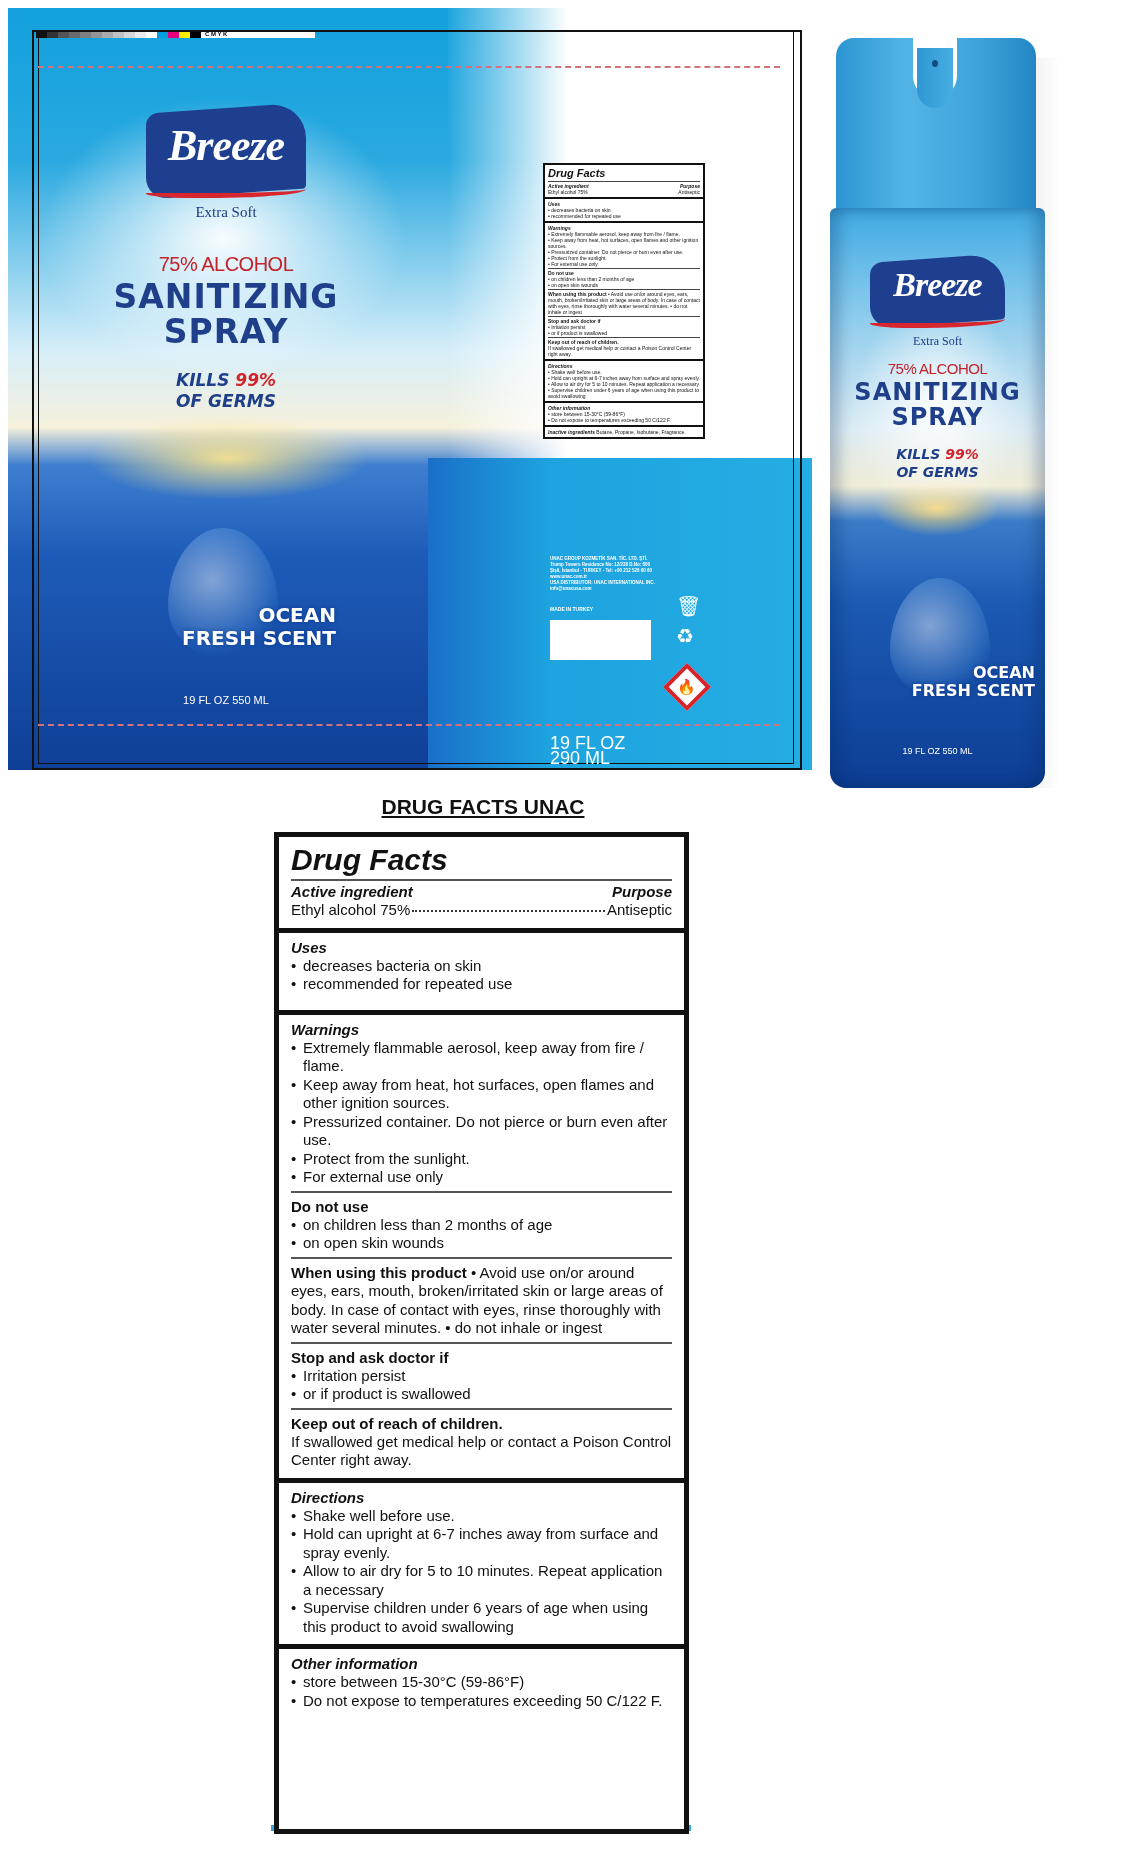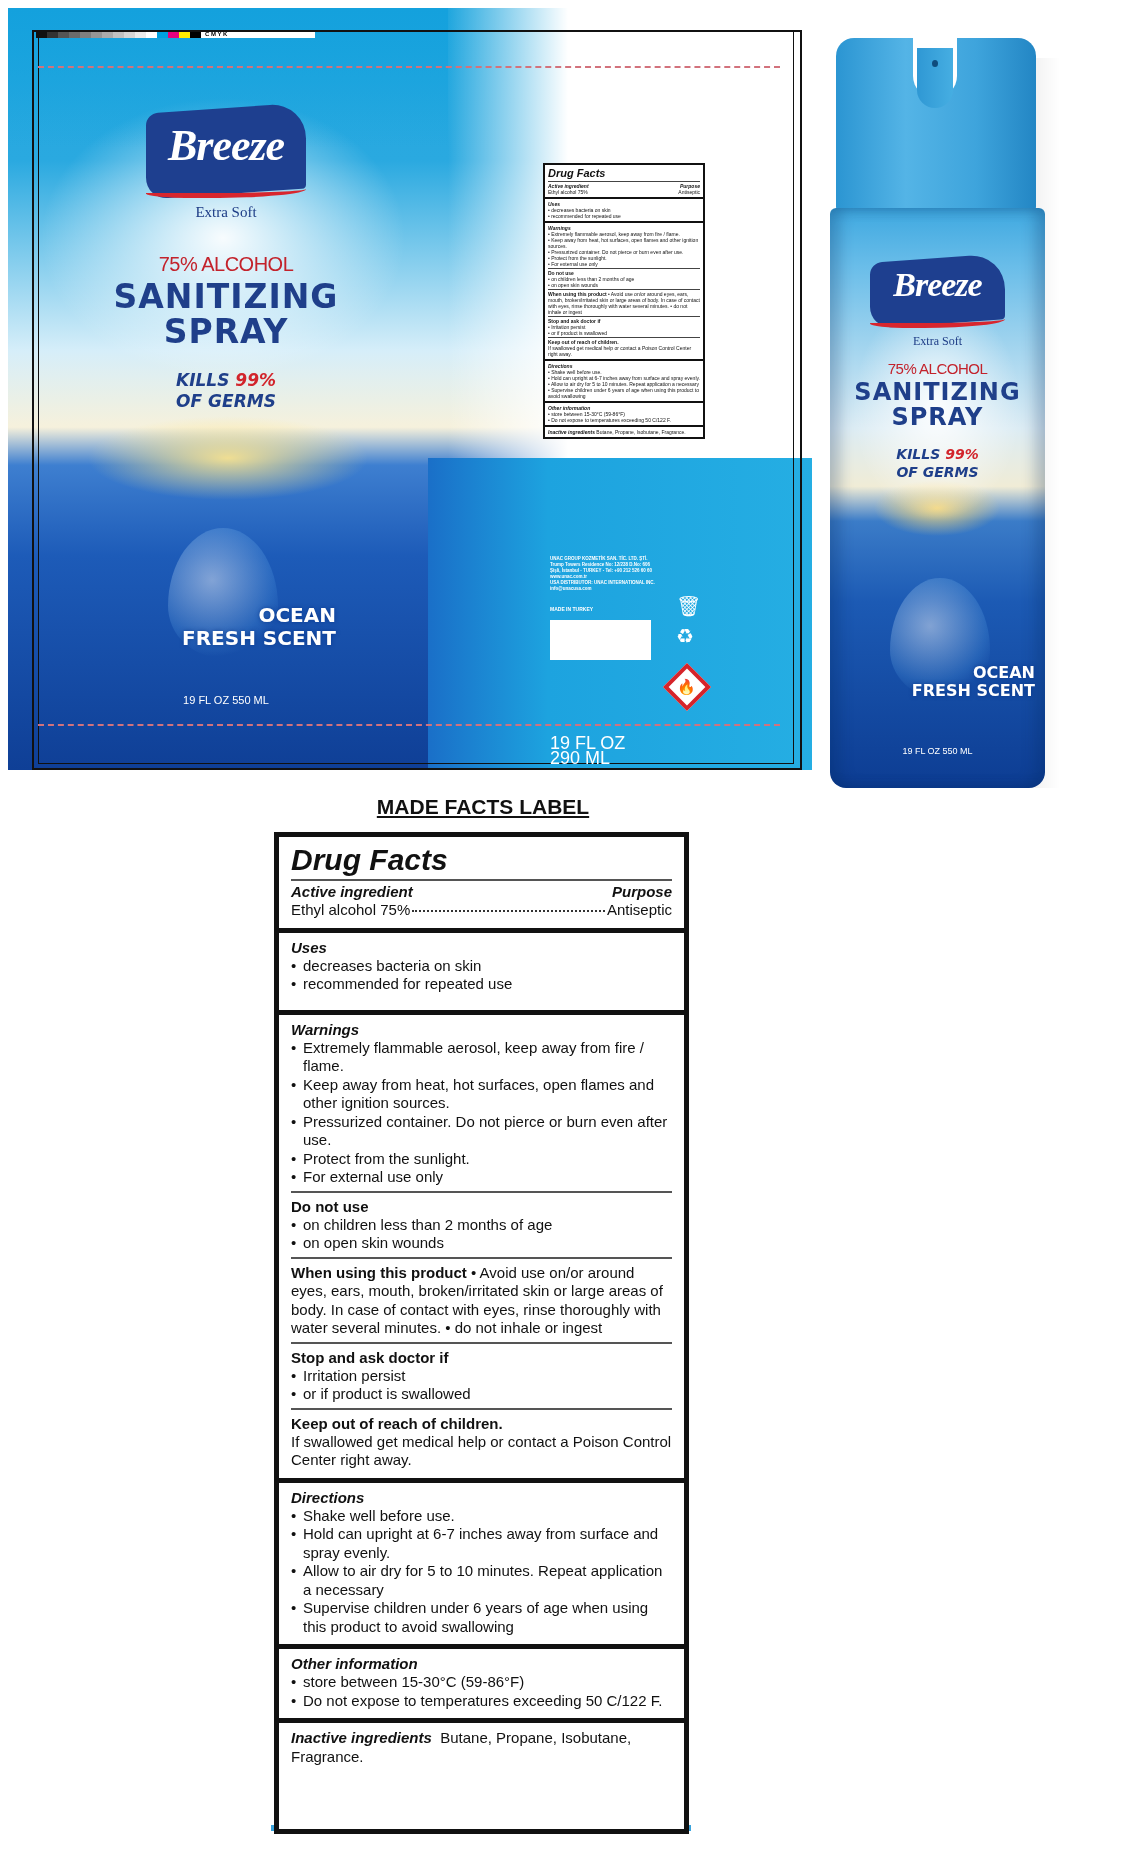--- a/index.html
+++ b/index.html
@@ -240,7 +240,7 @@
   </div>
 </div>
 
-<div class="dfl-title">MADE FACTS LABEL</div>
+<div class="dfl-title">DRUG FACTS UNAC</div>
 
 <div class="blue-edge"></div>
 <div class="bdf">

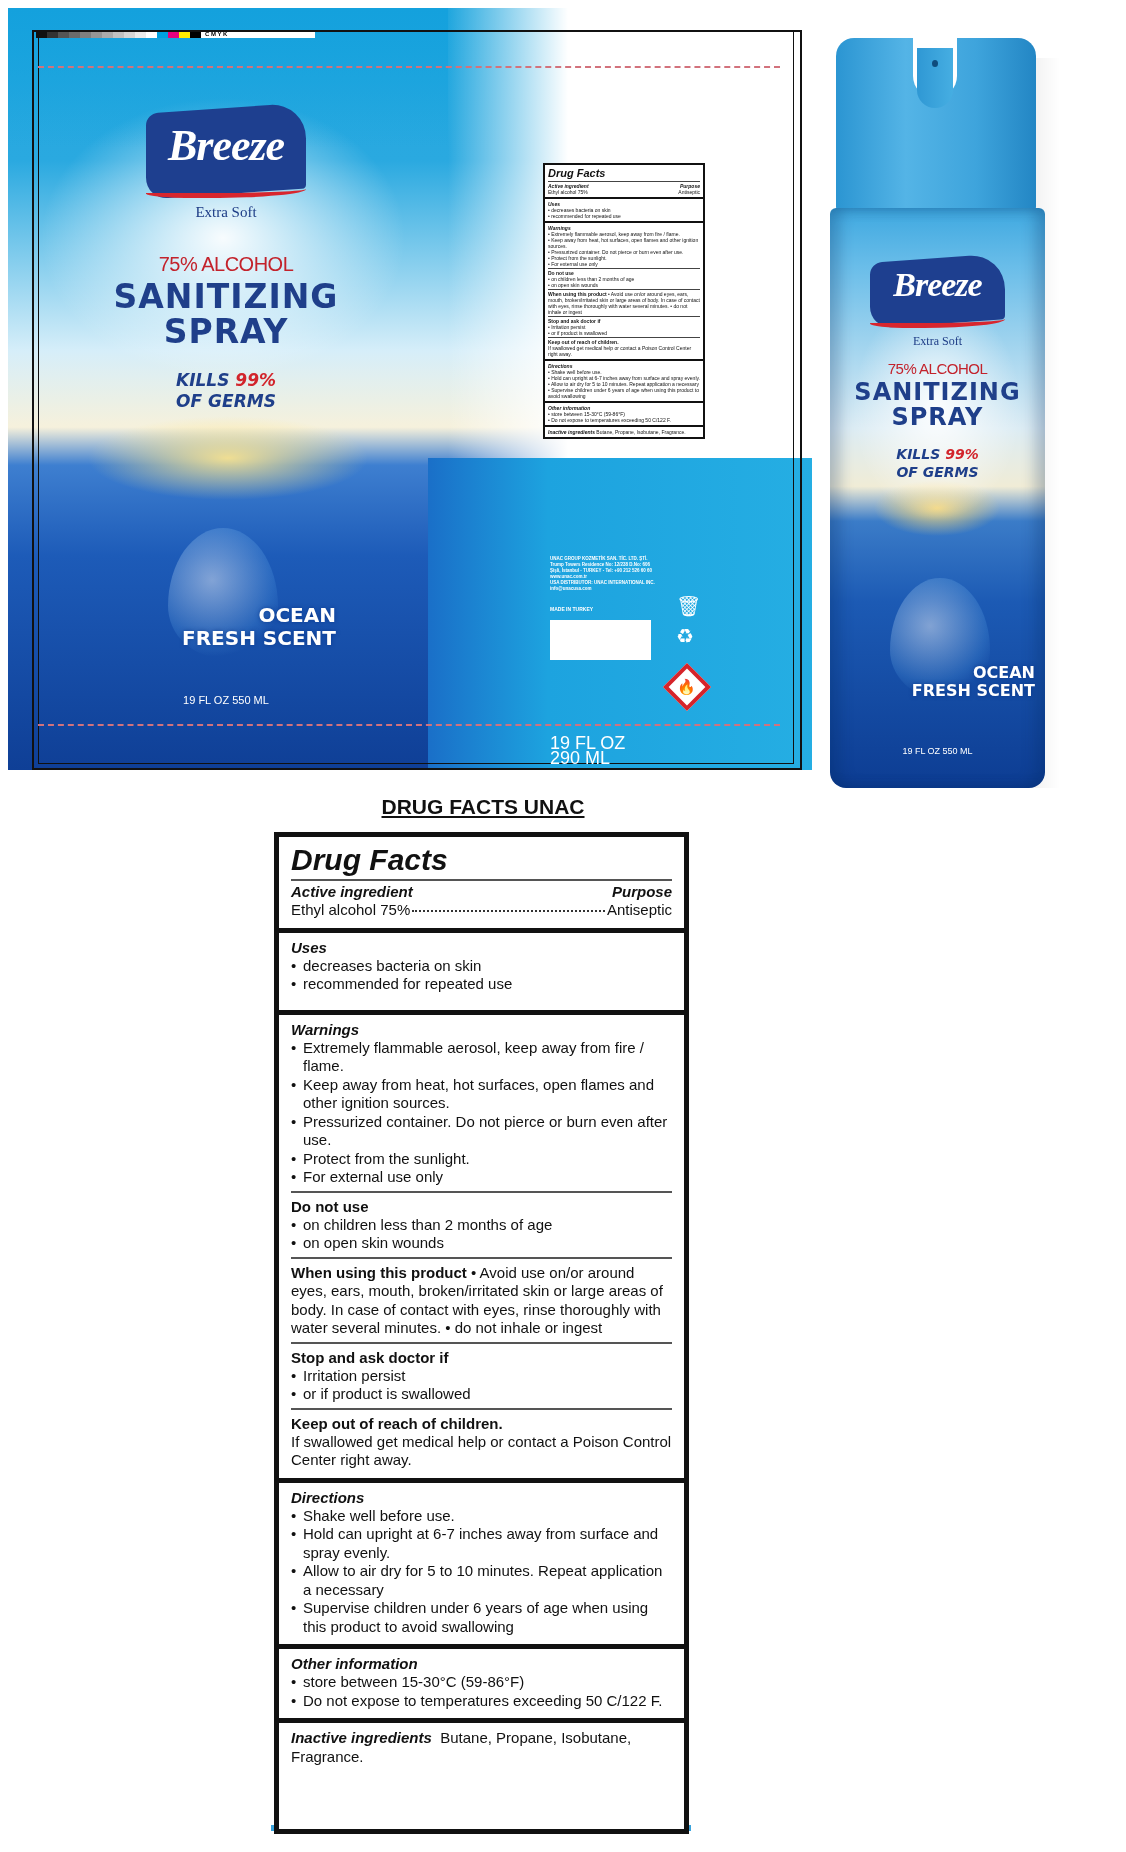--- a/index.html
+++ b/index.html
@@ -358,9 +358,6 @@
       </div>
   </div>
 
-  <div class="sec">
-    <div class="line"><span class="head-i">Inactive ingredients</span>&nbsp; <span>Butane, Propane, Isobutane, Fragrance.</span></div>
-  </div>
 </div>
 
 </body></html>

